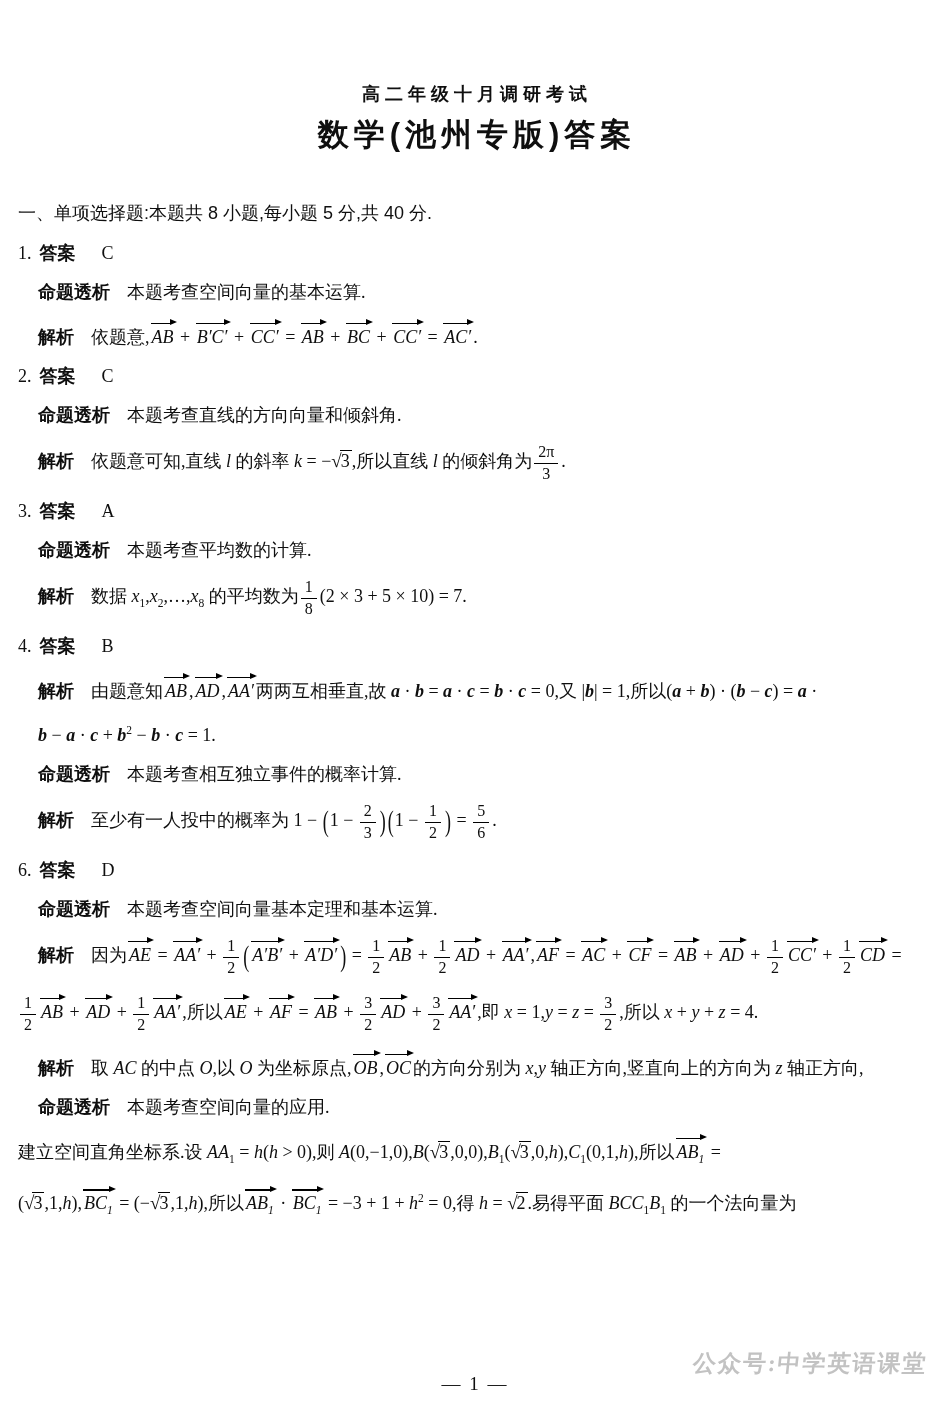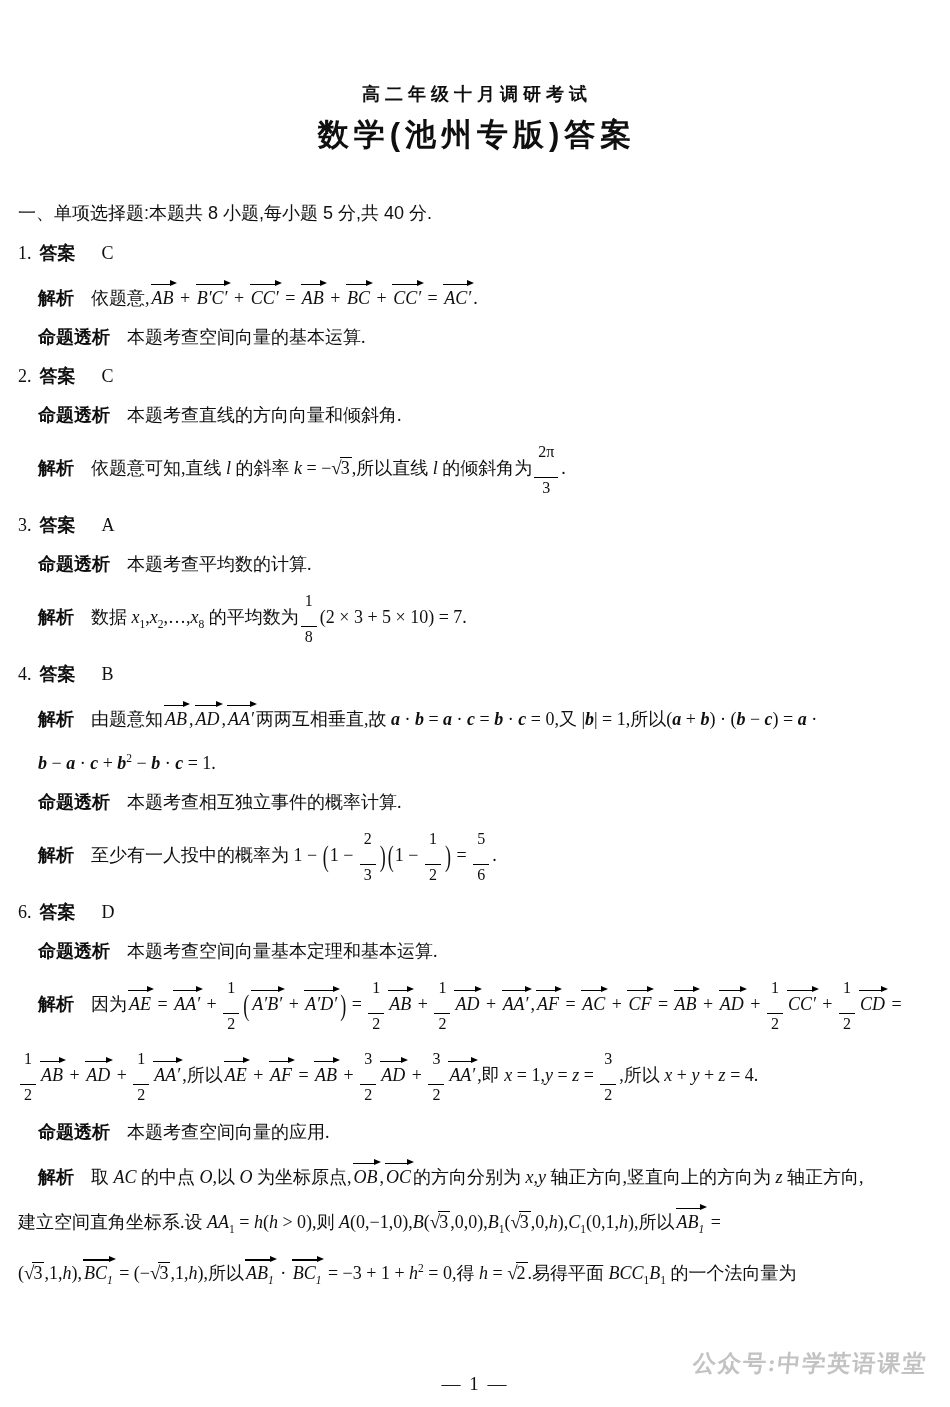--- a/index.html
+++ b/index.html
@@ -60,10 +60,10 @@
       <span class="qnum">1.</span><span class="hei">答案</span><span class="ansv">C</span>
     </div>
     <div class="line ind">
-      <span class="hei lbl-gap">解析</span><span>依题意,<span class="vec">AB</span> + <span class="vec">B′C′</span> + <span class="vec">CC′</span> = <span class="vec">AB</span> + <span class="vec">BC</span> + <span class="vec">CC′</span> = <span class="vec">AC′</span>.</span>
+      <span class="hei lbl-gap">命题透析</span><span>本题考查空间向量的基本运算.</span>
     </div>
     <div class="line ind">
-      <span class="hei lbl-gap">命题透析</span><span>本题考查空间向量的基本运算.</span>
+      <span class="hei lbl-gap">解析</span><span>依题意,<span class="vec">AB</span> + <span class="vec">B′C′</span> + <span class="vec">CC′</span> = <span class="vec">AB</span> + <span class="vec">BC</span> + <span class="vec">CC′</span> = <span class="vec">AC′</span>.</span>
     </div>
   </section>
 

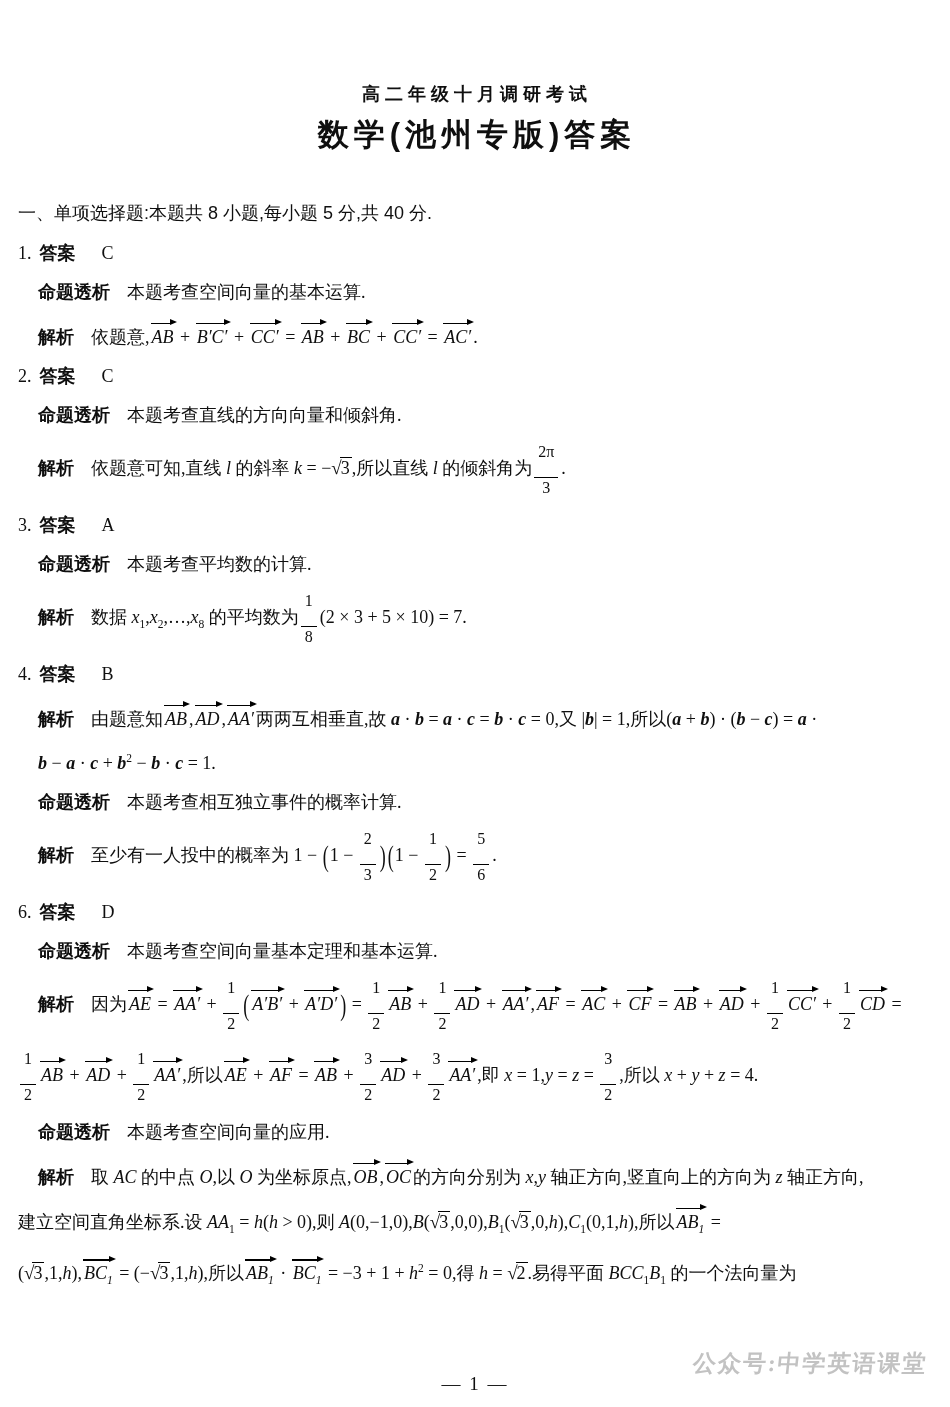--- a/index.html
+++ b/index.html
@@ -33,7 +33,7 @@
   .vec::after  { content:""; position:absolute; right:-1px; top:-8.5px; width:0; height:0;
                  border-left:7px solid #000; border-top:3.5px solid transparent; border-bottom:3.5px solid transparent; }
   .frac { display:inline-block; vertical-align:middle; text-align:center; margin:0 3px 0 2px; line-height:1; }
-  .frac .fnum { display:block; font-size:16px; padding:1px 4px 17px; border-bottom:1.3px solid #000; }
+  .frac .fnum { display:block; font-size:16px; padding:1px 4px 3px; border-bottom:1.3px solid #000; }
   .frac .fden { display:block; font-size:16px; padding:2px 4px 1px; }
   .sqrt { white-space:nowrap; }
   .sqrt .srad { font-size:19px; }

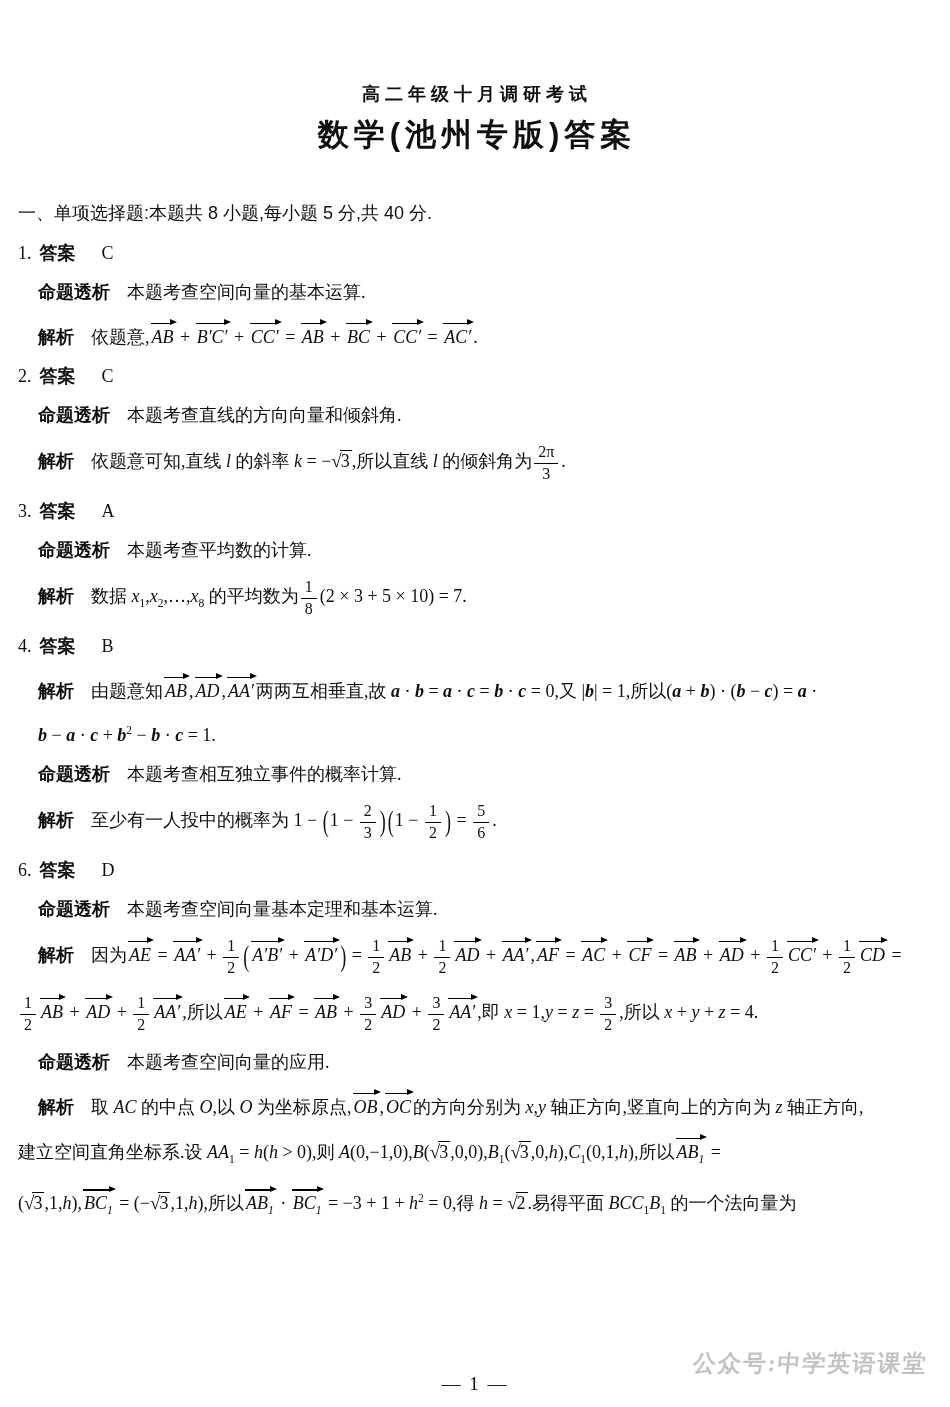--- a/index.html
+++ b/index.html
@@ -125,10 +125,10 @@
 
   <section class="question">
     <div class="line ind">
-      <span class="hei lbl-gap">命题透析</span><span>本题考查空间向量的应用.</span>
+      <span class="hei lbl-gap">解析</span><span>取 <span class="it">AC</span> 的中点 <span class="it">O</span>,以 <span class="it">O</span> 为坐标原点,<span class="vec">OB</span>,<span class="vec">OC</span>的方向分别为 <span class="it">x</span>,<span class="it">y</span> 轴正方向,竖直向上的方向为 <span class="it">z</span> 轴正方向,</span>
     </div>
     <div class="line ind">
-      <span class="hei lbl-gap">解析</span><span>取 <span class="it">AC</span> 的中点 <span class="it">O</span>,以 <span class="it">O</span> 为坐标原点,<span class="vec">OB</span>,<span class="vec">OC</span>的方向分别为 <span class="it">x</span>,<span class="it">y</span> 轴正方向,竖直向上的方向为 <span class="it">z</span> 轴正方向,</span>
+      <span class="hei lbl-gap">命题透析</span><span>本题考查空间向量的应用.</span>
     </div>
     <div class="line cont0">建立空间直角坐标系.设 <span class="it">AA</span><sub>1</sub> = <span class="it">h</span>(<span class="it">h</span> &gt; 0),则 <span class="it">A</span>(0,−1,0),<span class="it">B</span>(<span class="sqrt"><span class="srad">√</span><span class="sbar">3</span></span>,0,0),<span class="it">B</span><sub>1</sub>(<span class="sqrt"><span class="srad">√</span><span class="sbar">3</span></span>,0,<span class="it">h</span>),<span class="it">C</span><sub>1</sub>(0,1,<span class="it">h</span>),所以<span class="vec">AB<sub>1</sub></span> =</div>
     <div class="line cont0">(<span class="sqrt"><span class="srad">√</span><span class="sbar">3</span></span>,1,<span class="it">h</span>),<span class="vec">BC<sub>1</sub></span> = (−<span class="sqrt"><span class="srad">√</span><span class="sbar">3</span></span>,1,<span class="it">h</span>),所以<span class="vec">AB<sub>1</sub></span> · <span class="vec">BC<sub>1</sub></span> = −3 + 1 + <span class="it">h</span><sup>2</sup> = 0,得 <span class="it">h</span> = <span class="sqrt"><span class="srad">√</span><span class="sbar">2</span></span>.易得平面 <span class="it">BCC</span><sub>1</sub><span class="it">B</span><sub>1</sub> 的一个法向量为</div>

